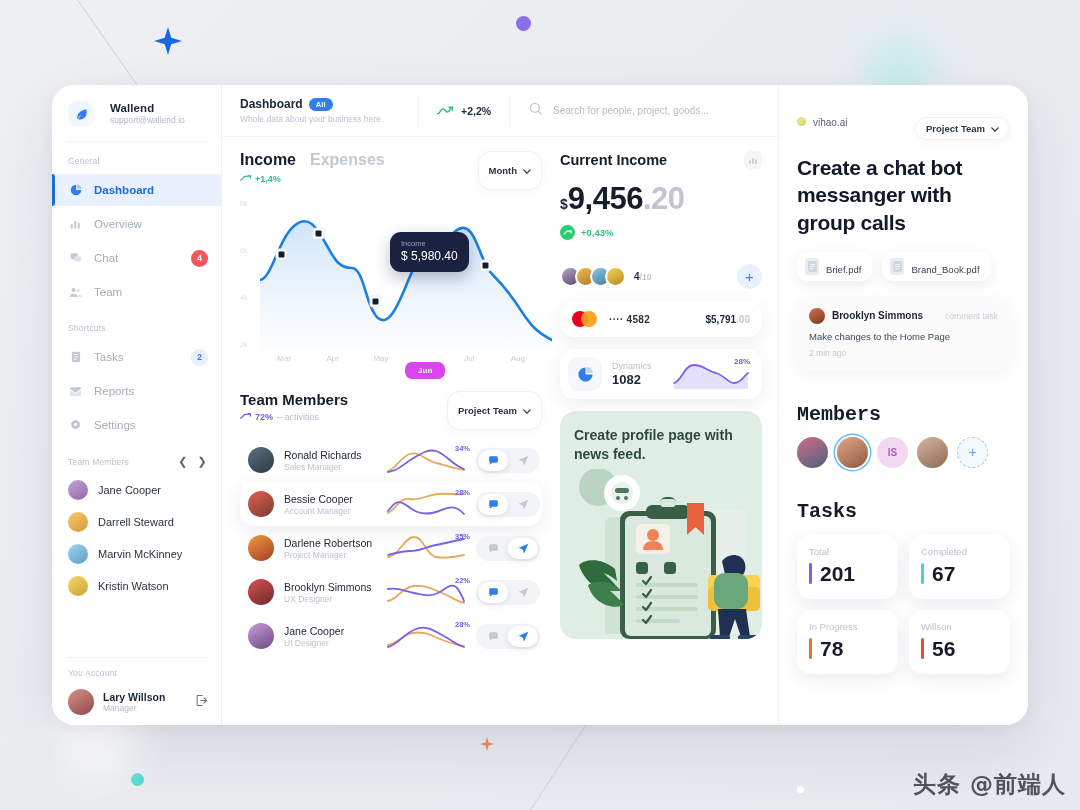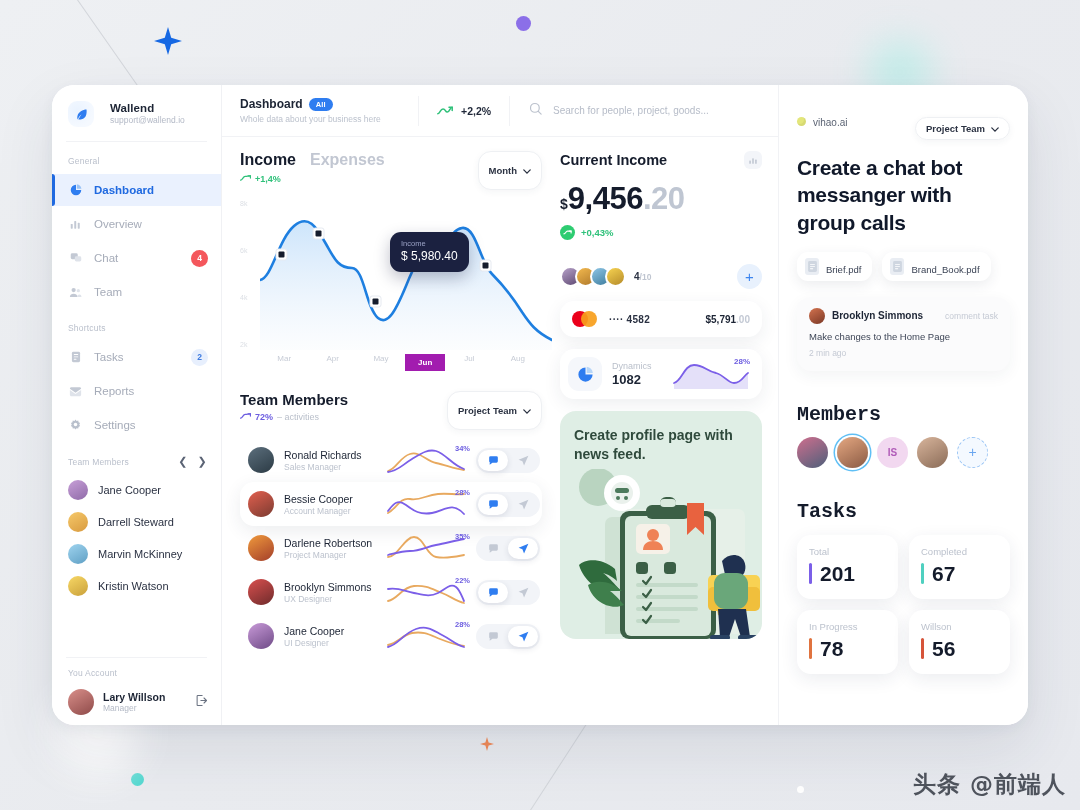--- a/index.html
+++ b/index.html
@@ -147,8 +147,8 @@
   .x-ax { display:flex; margin-left:20px; margin-top:4px; }
   .x-ax span { flex:1; text-align:center; font-size:8px; color:#c7ccd6; }
   .x-ax span.on {
-    background:#a21caf; color:#fff; border-radius:0; padding:4px 0;
-    font-weight:700; max-width:40px; margin:0 auto;
+    background:#d946ef; color:#fff; border-radius:7px; padding:4px 0;
+    font-weight:700; max-width:40px; margin:8px auto;
   }
   .tip {
     position:absolute; left:150px; top:32px; background:#1b2140; color:#fff;

